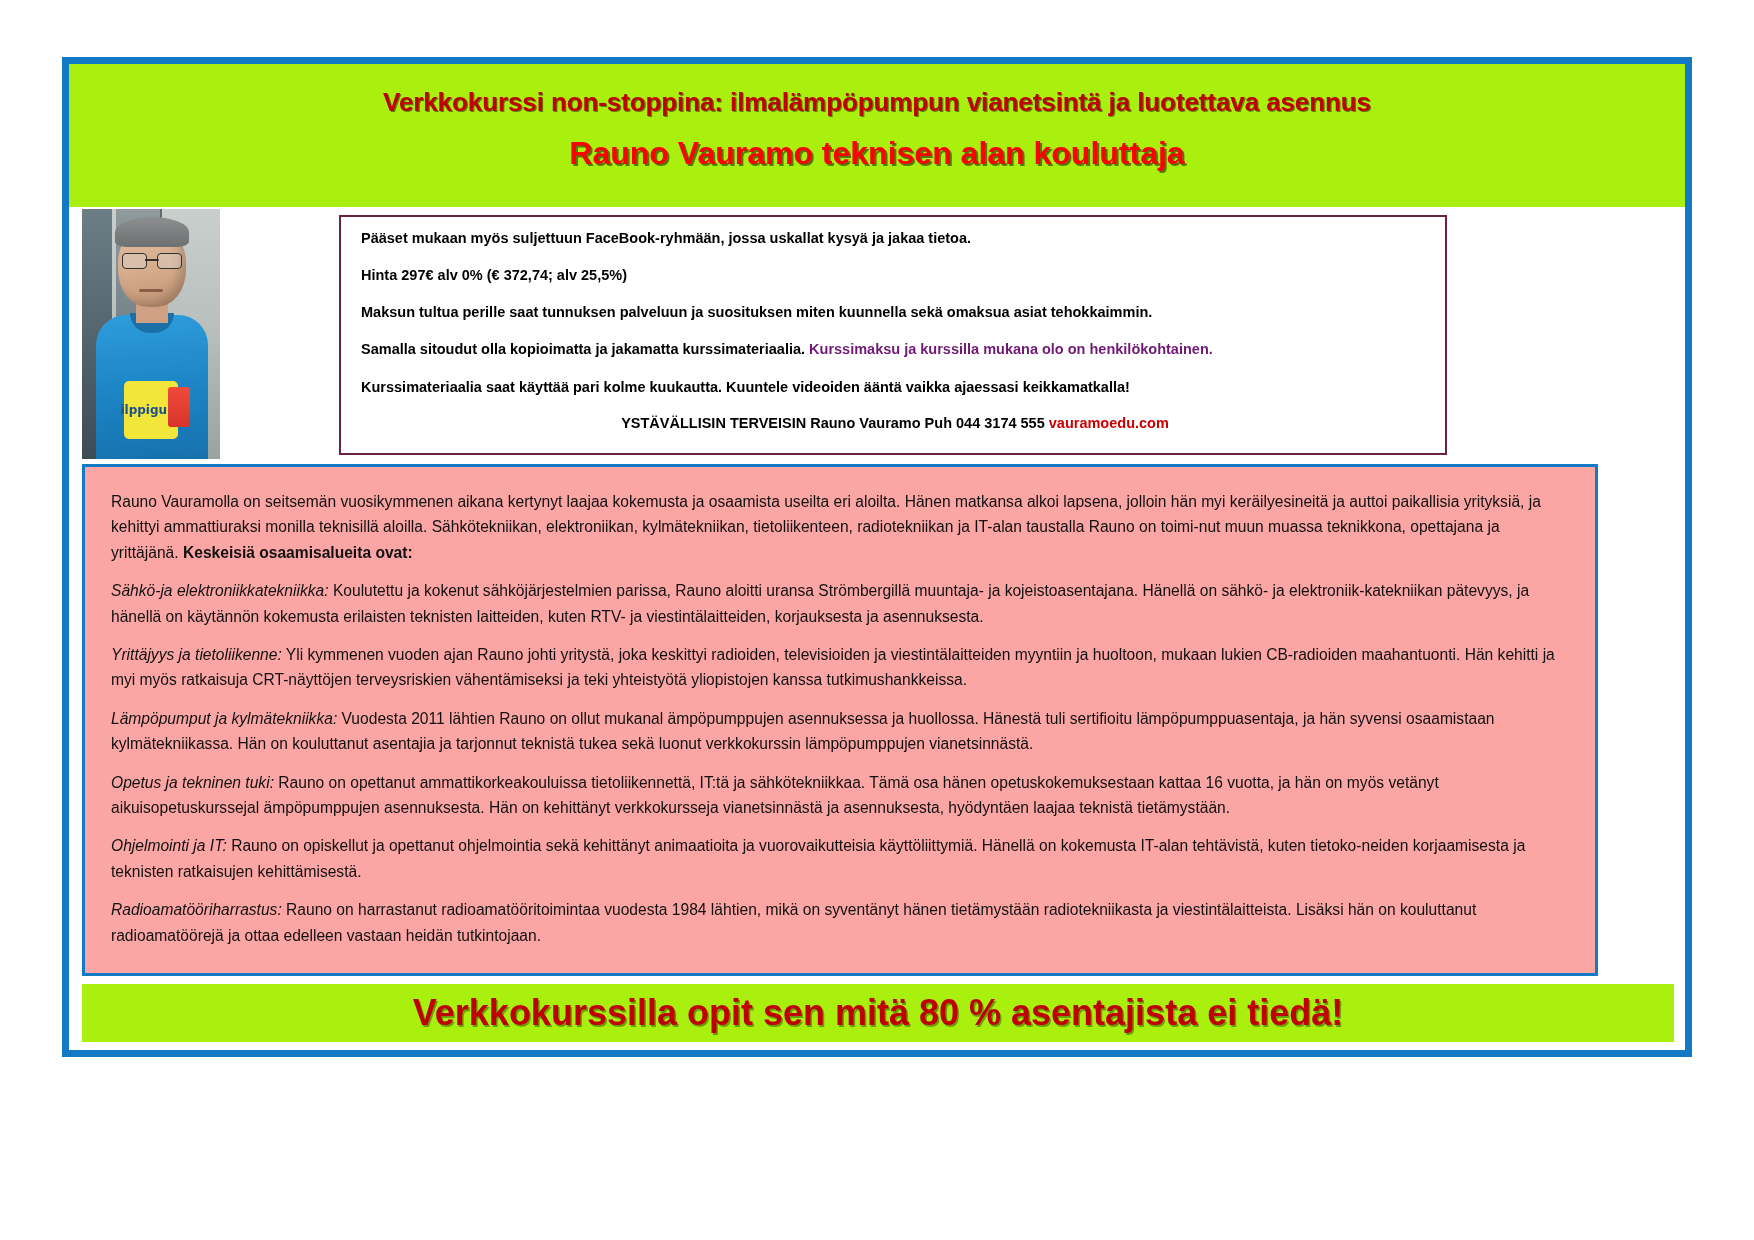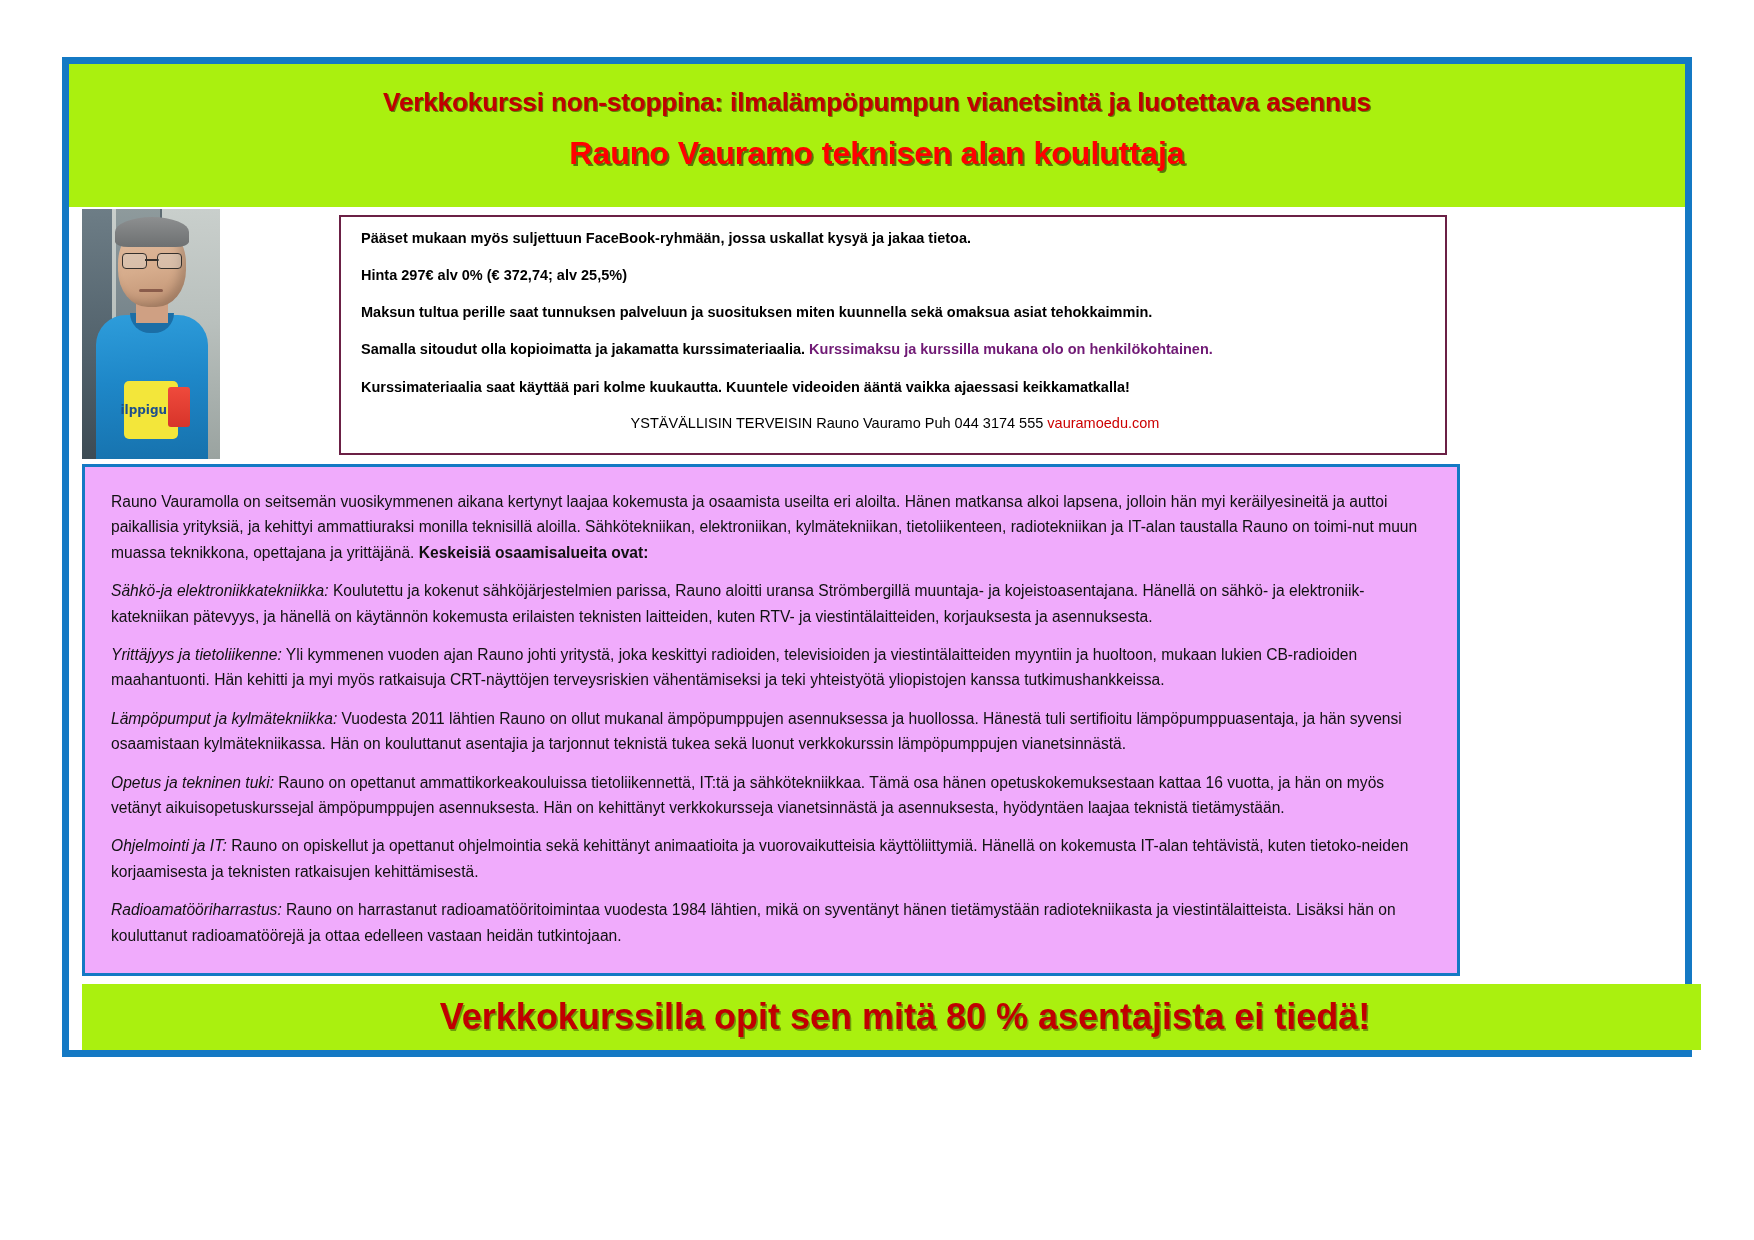--- a/index.html
+++ b/index.html
@@ -174,7 +174,7 @@
   .sig-line {
     text-align: center;
     font-size: 14.5px;
-    font-weight: normal;
+    font-weight: bold;
     color: #000000;
     margin-top: 6px;
     white-space: nowrap;

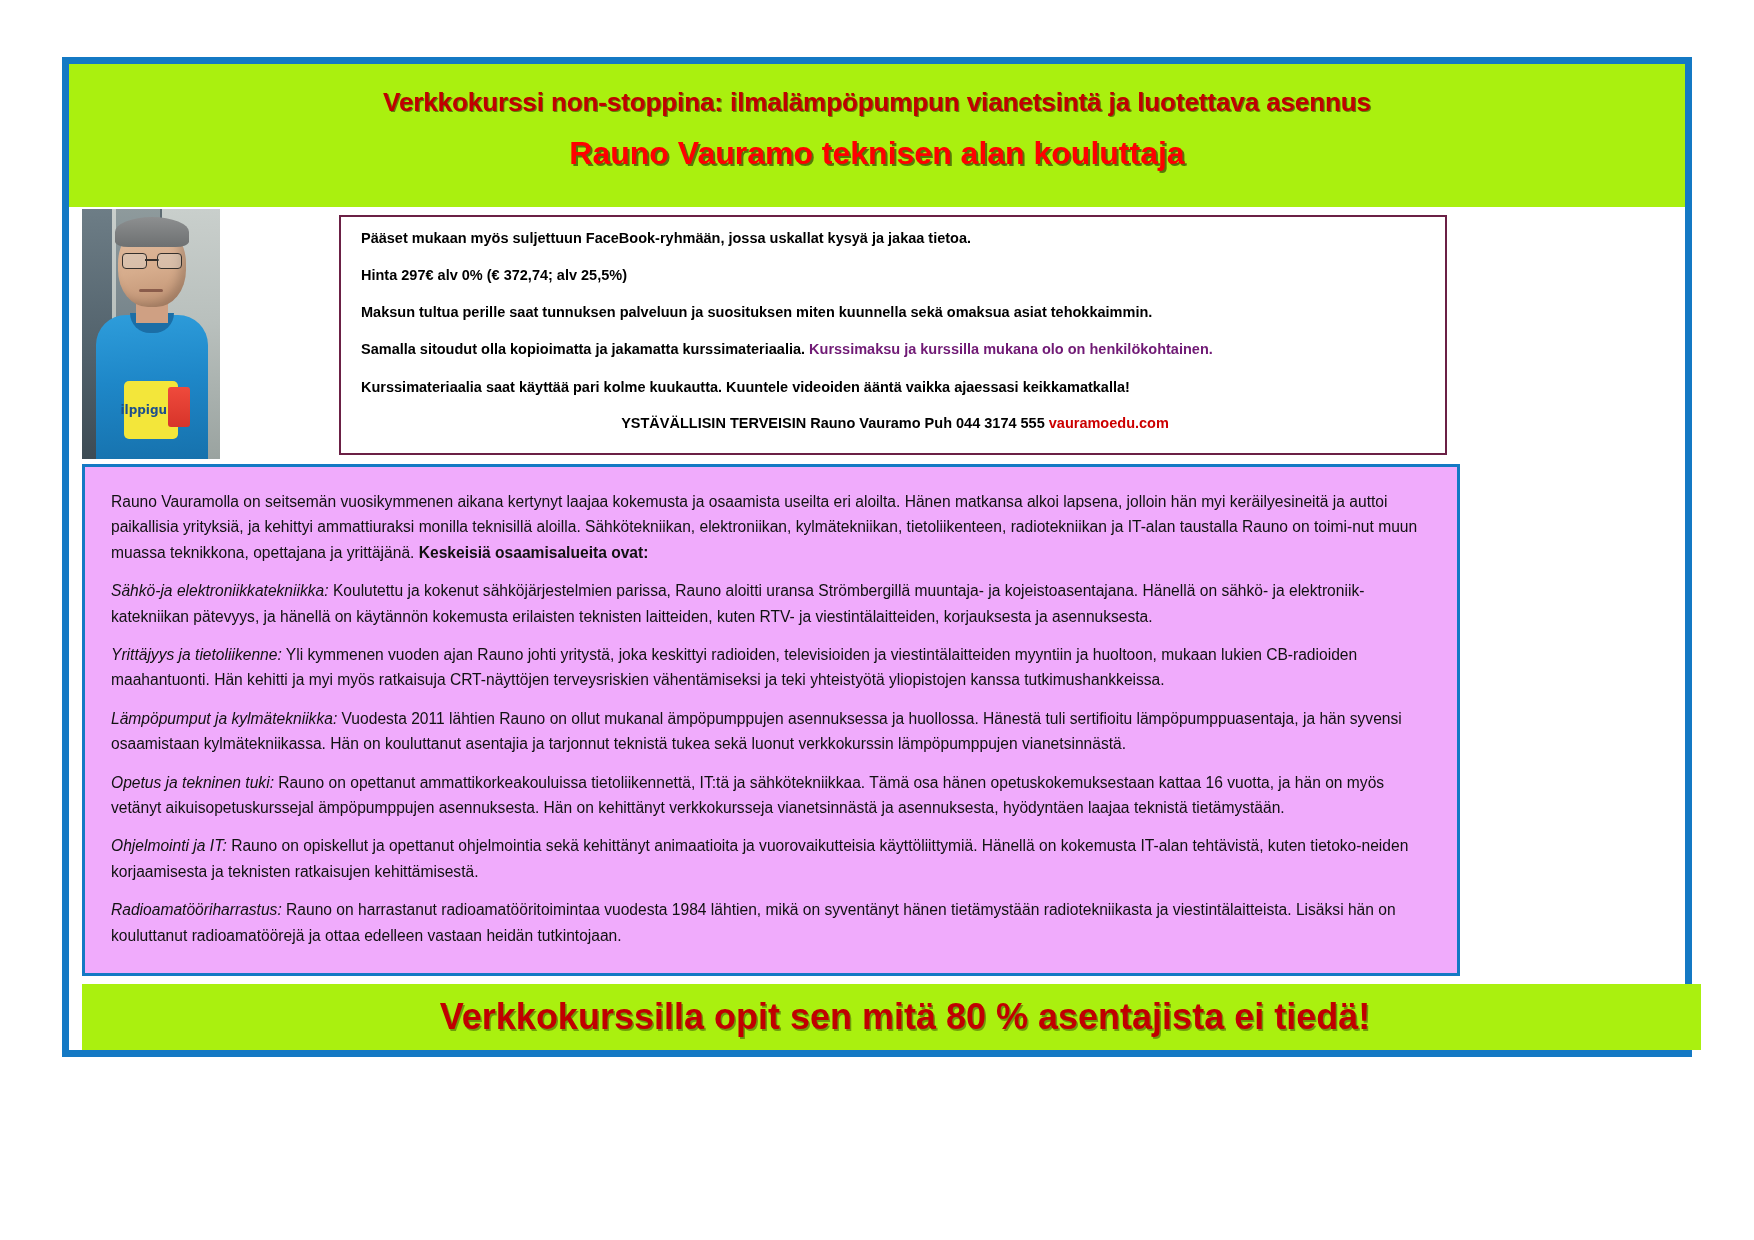--- a/index.html
+++ b/index.html
@@ -186,11 +186,11 @@
     position: absolute;
     left: 13px;
     top: 400px;
-    width: 1378px;
+    width: 1516px;
     height: 512px;
     border: 3px solid #1479c4;
     box-sizing: border-box;
-    background: #f0abfc;
+    background: #fca5a5;
     padding: 22px 26px 22px 26px;
   }
   .para {

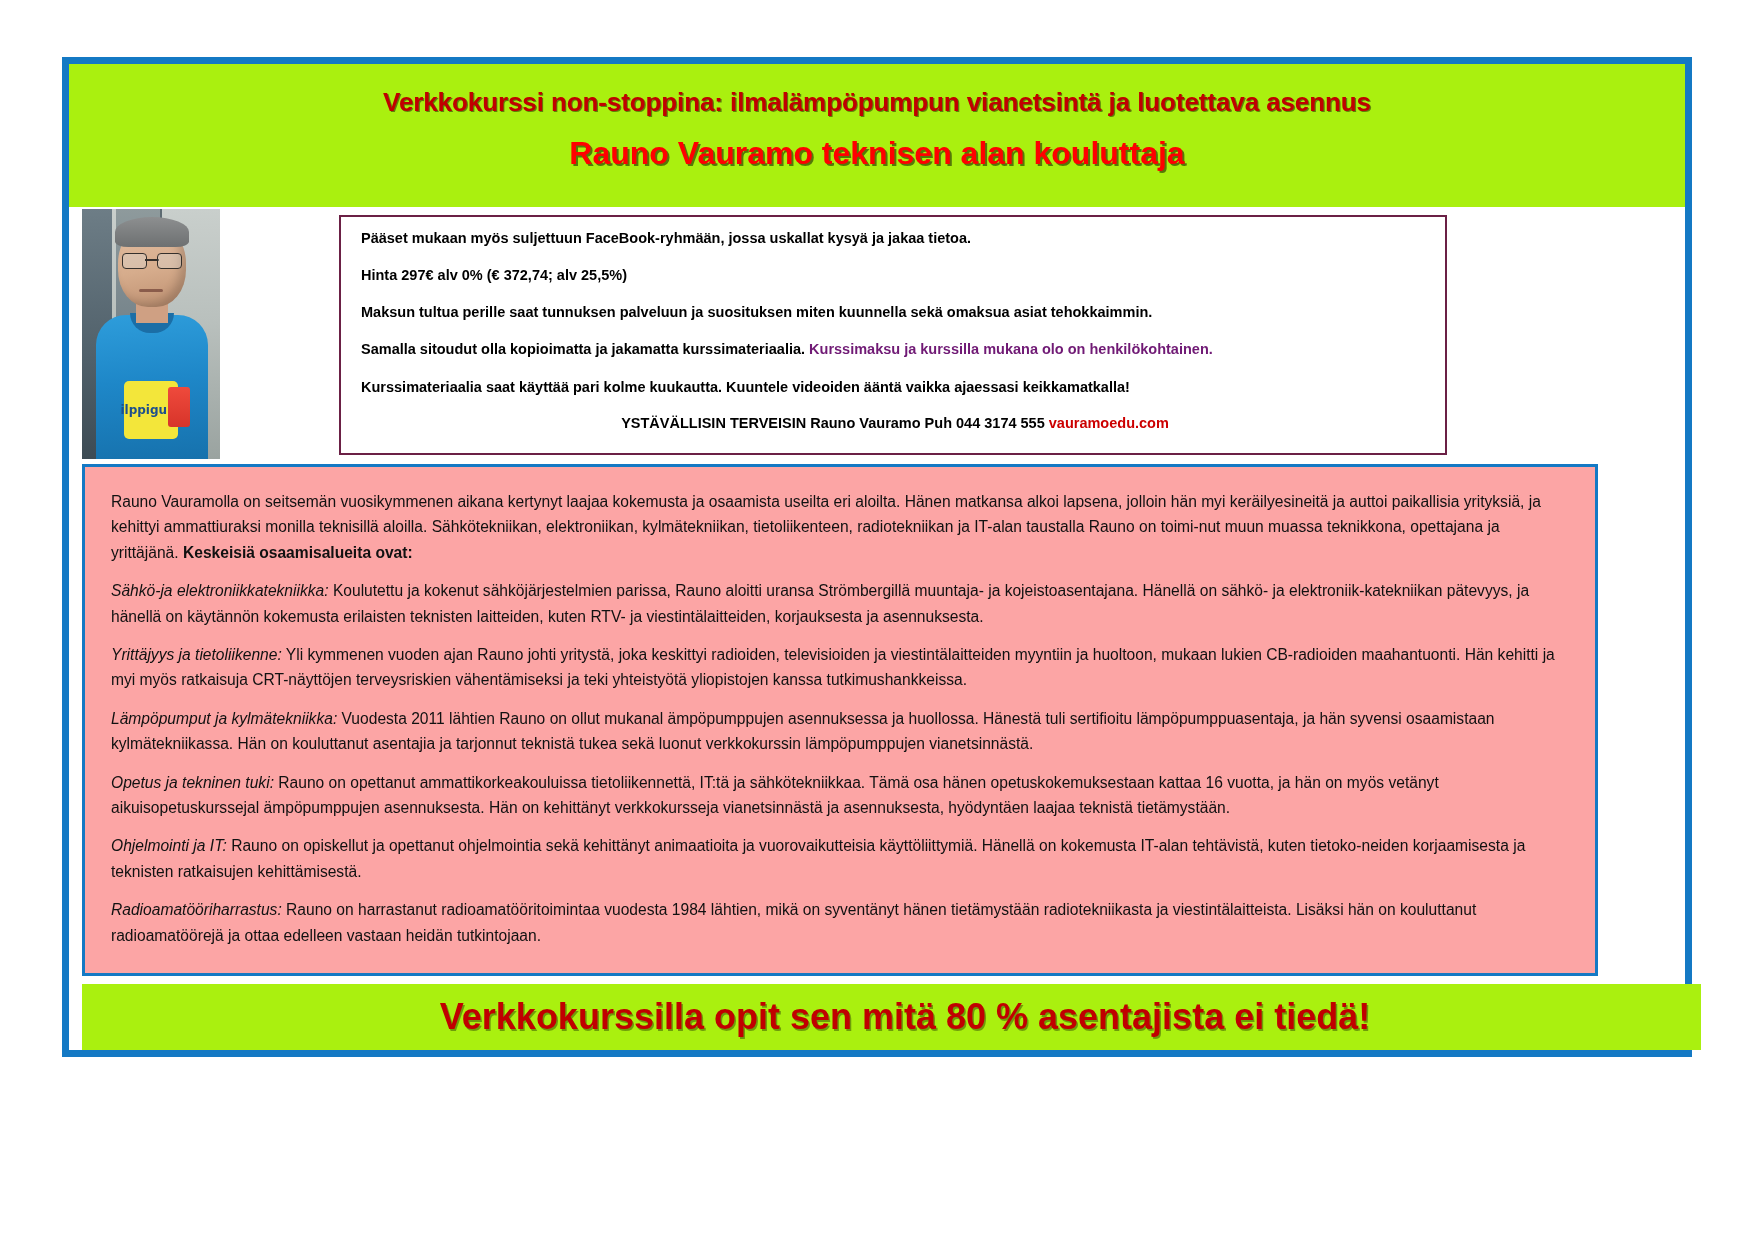--- a/index.html
+++ b/index.html
@@ -213,12 +213,11 @@
     left: 13px;
     top: 920px;
     width: 1592px;
-    height: 66px;
+    height: 58px;
     background: #aaf00f;
     display: flex;
     align-items: center;
     justify-content: center;
-    padding-left: 27px;
   }
   .bottom-text {
     font-size: 36px;

